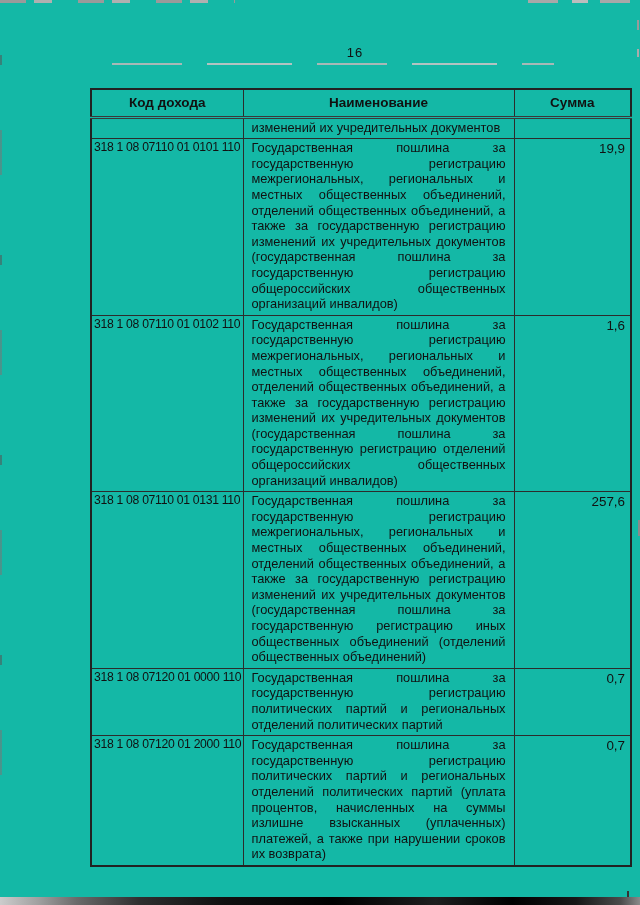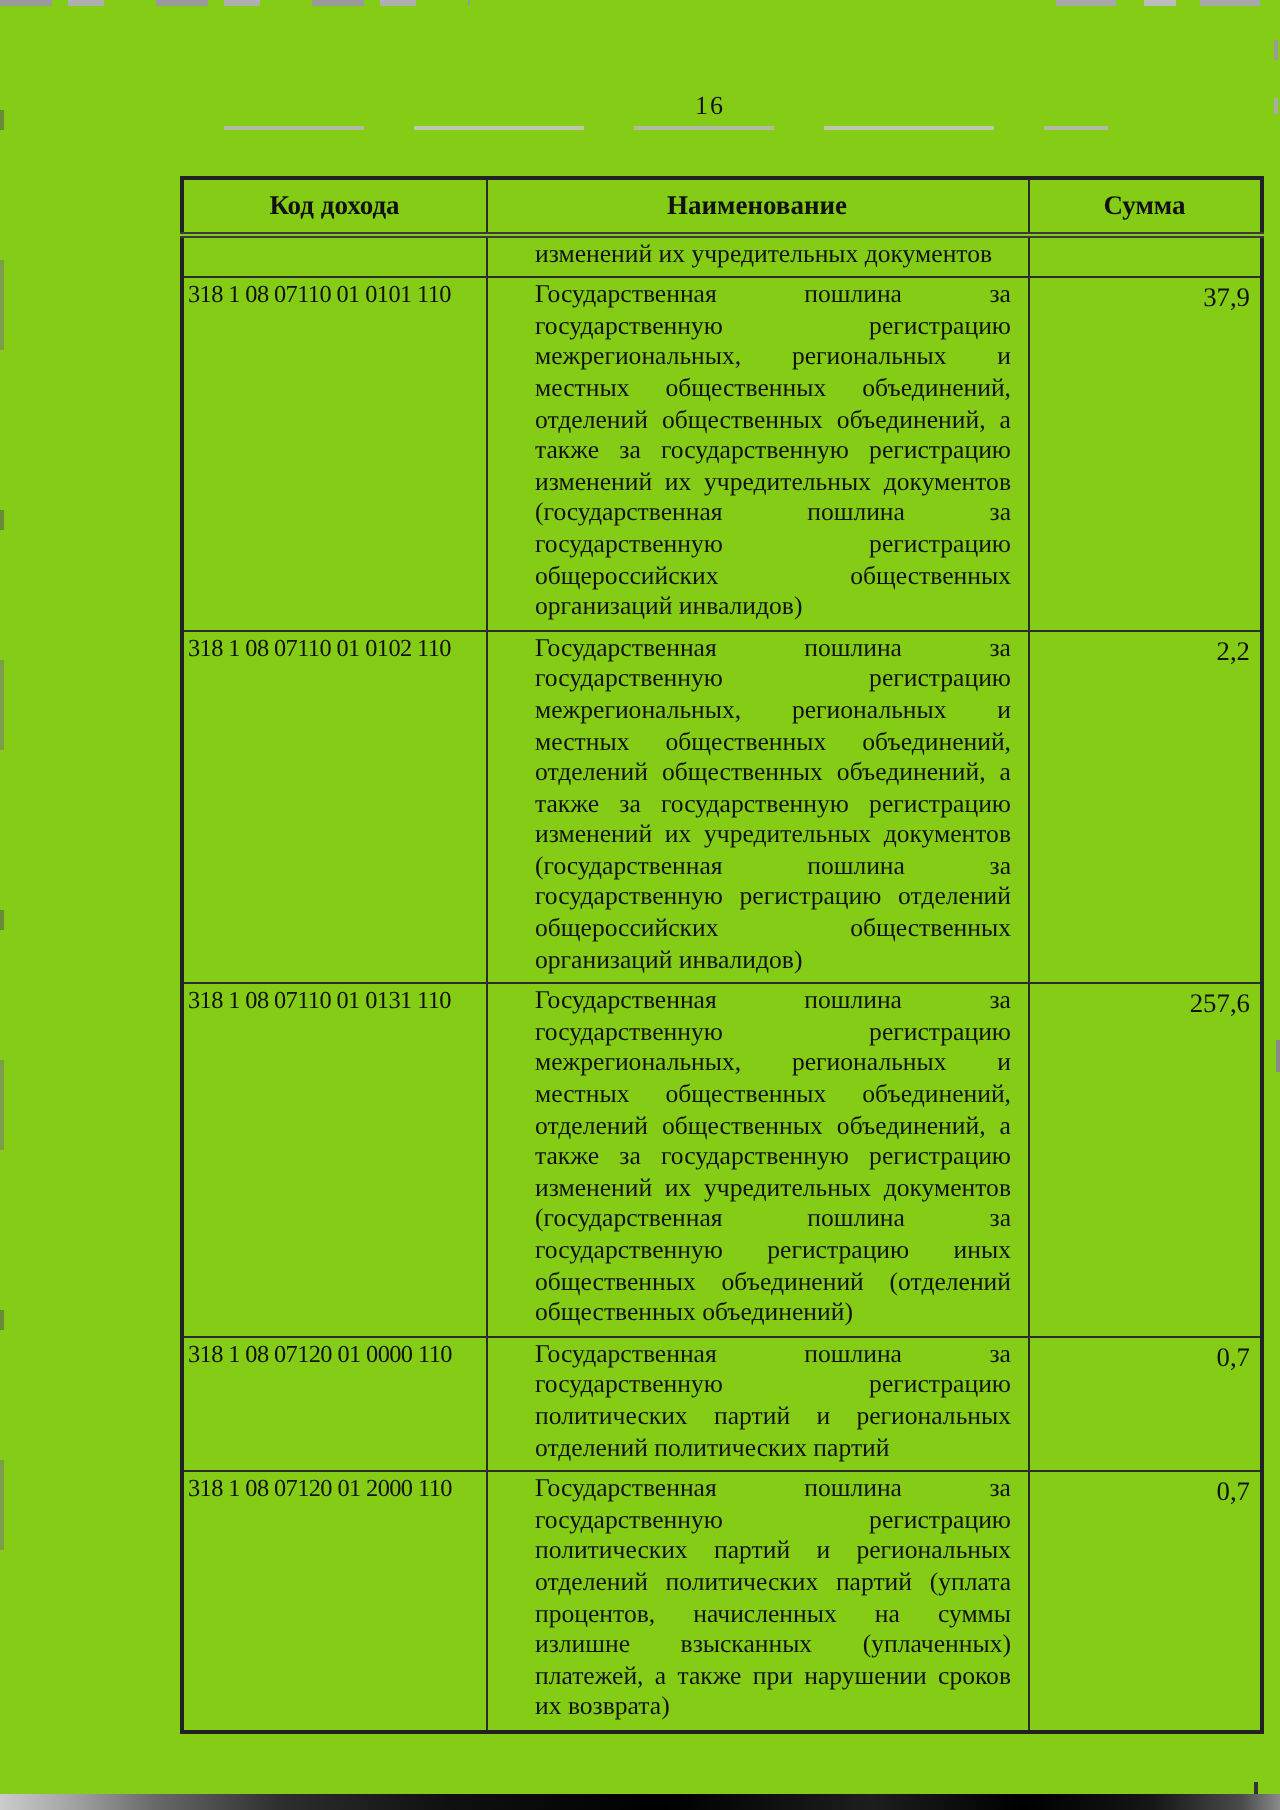--- a/index.html
+++ b/index.html
@@ -11,9 +11,9 @@
     position: relative;
     width: 640px;
     height: 905px;
-    background: #84cc16;
+    background: #14b8a6;
     overflow: hidden;
-    font-family: Liberation Serif, serif;
+    font-family: Liberation Sans, sans-serif;
     color: #111;
   }
   

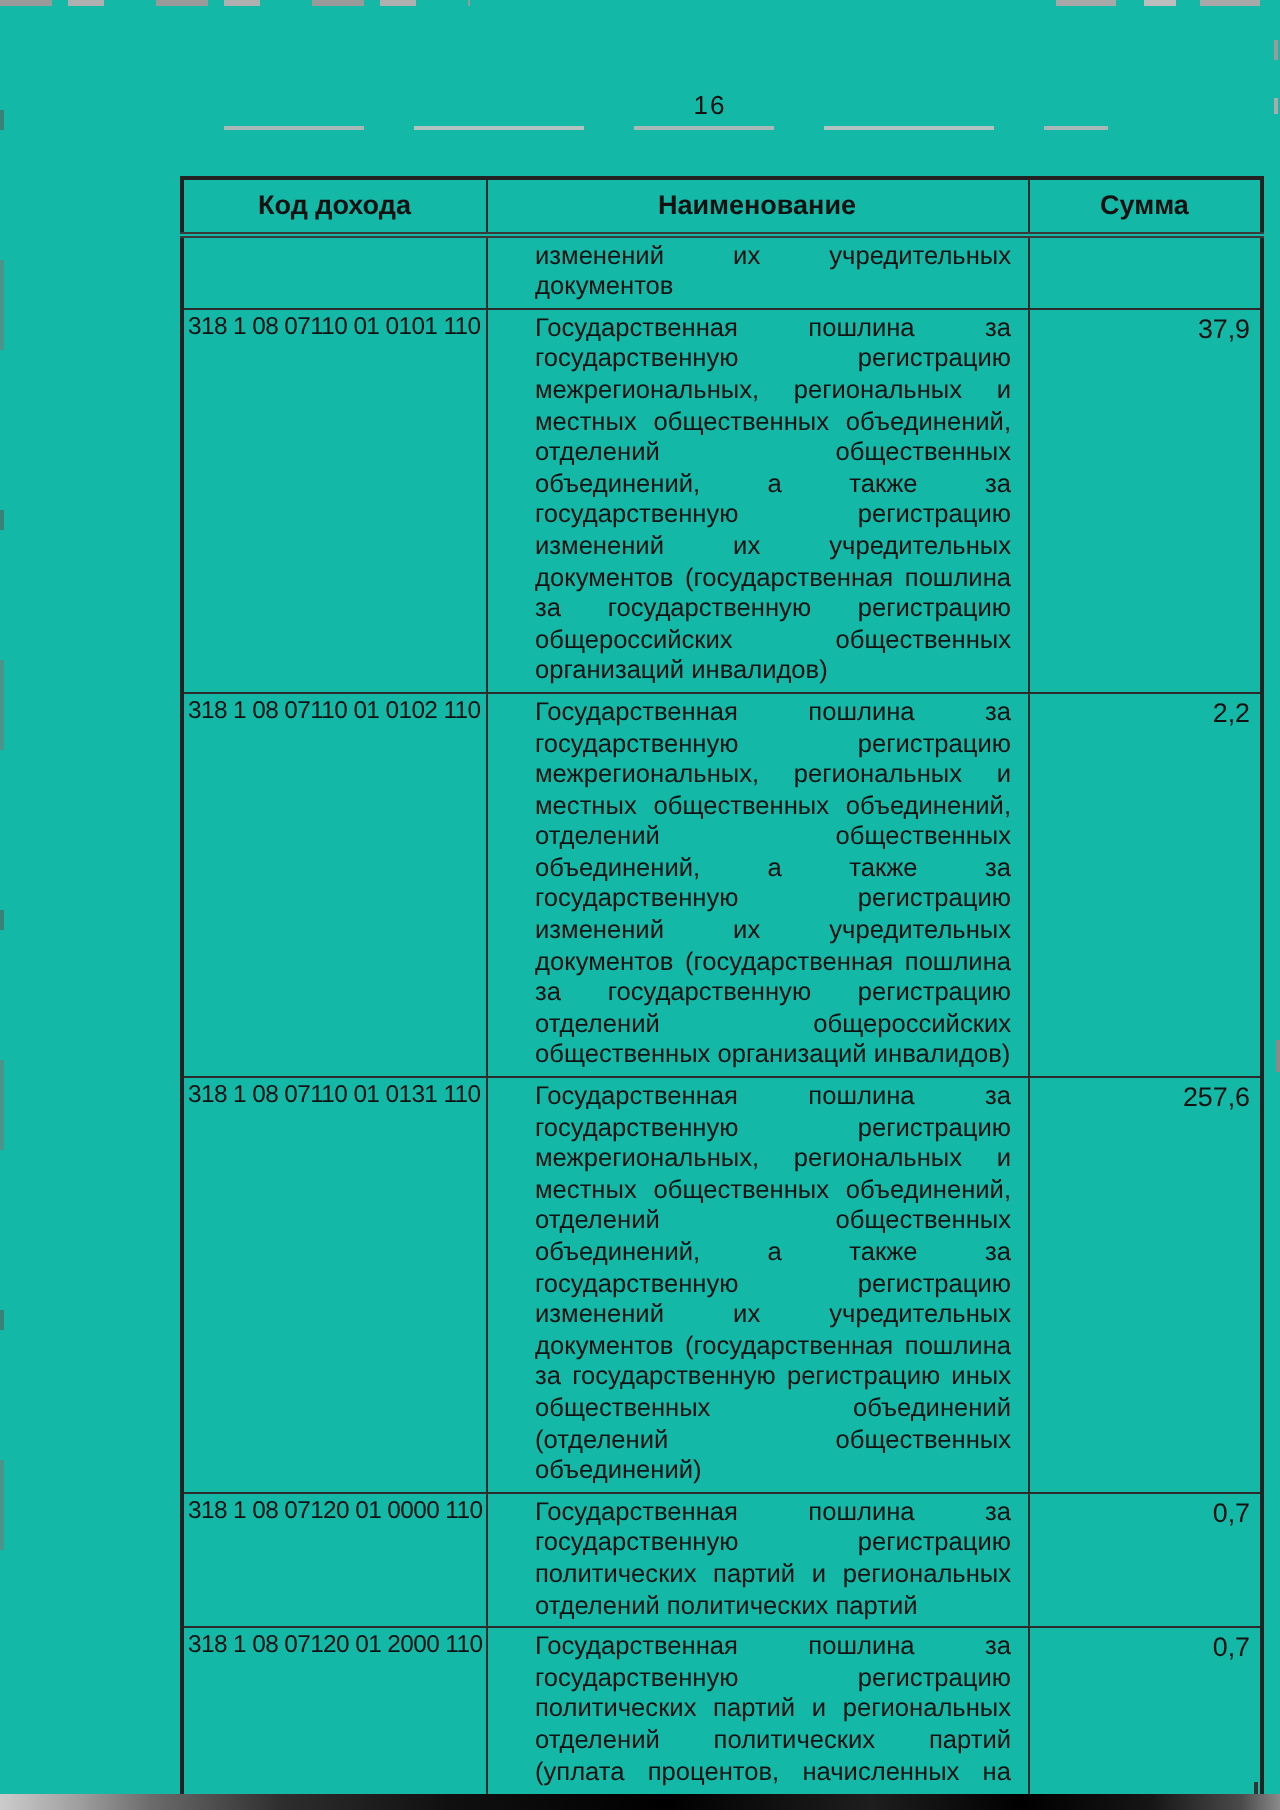--- a/index.html
+++ b/index.html
@@ -99,7 +99,7 @@
   td.name {
     text-align: justify;
     text-align-last: left;
-    padding: 1px 8px 3px 24px;
+    padding: 1px 8px 3px 8px;
   }
   td.sum {
     text-align: right;

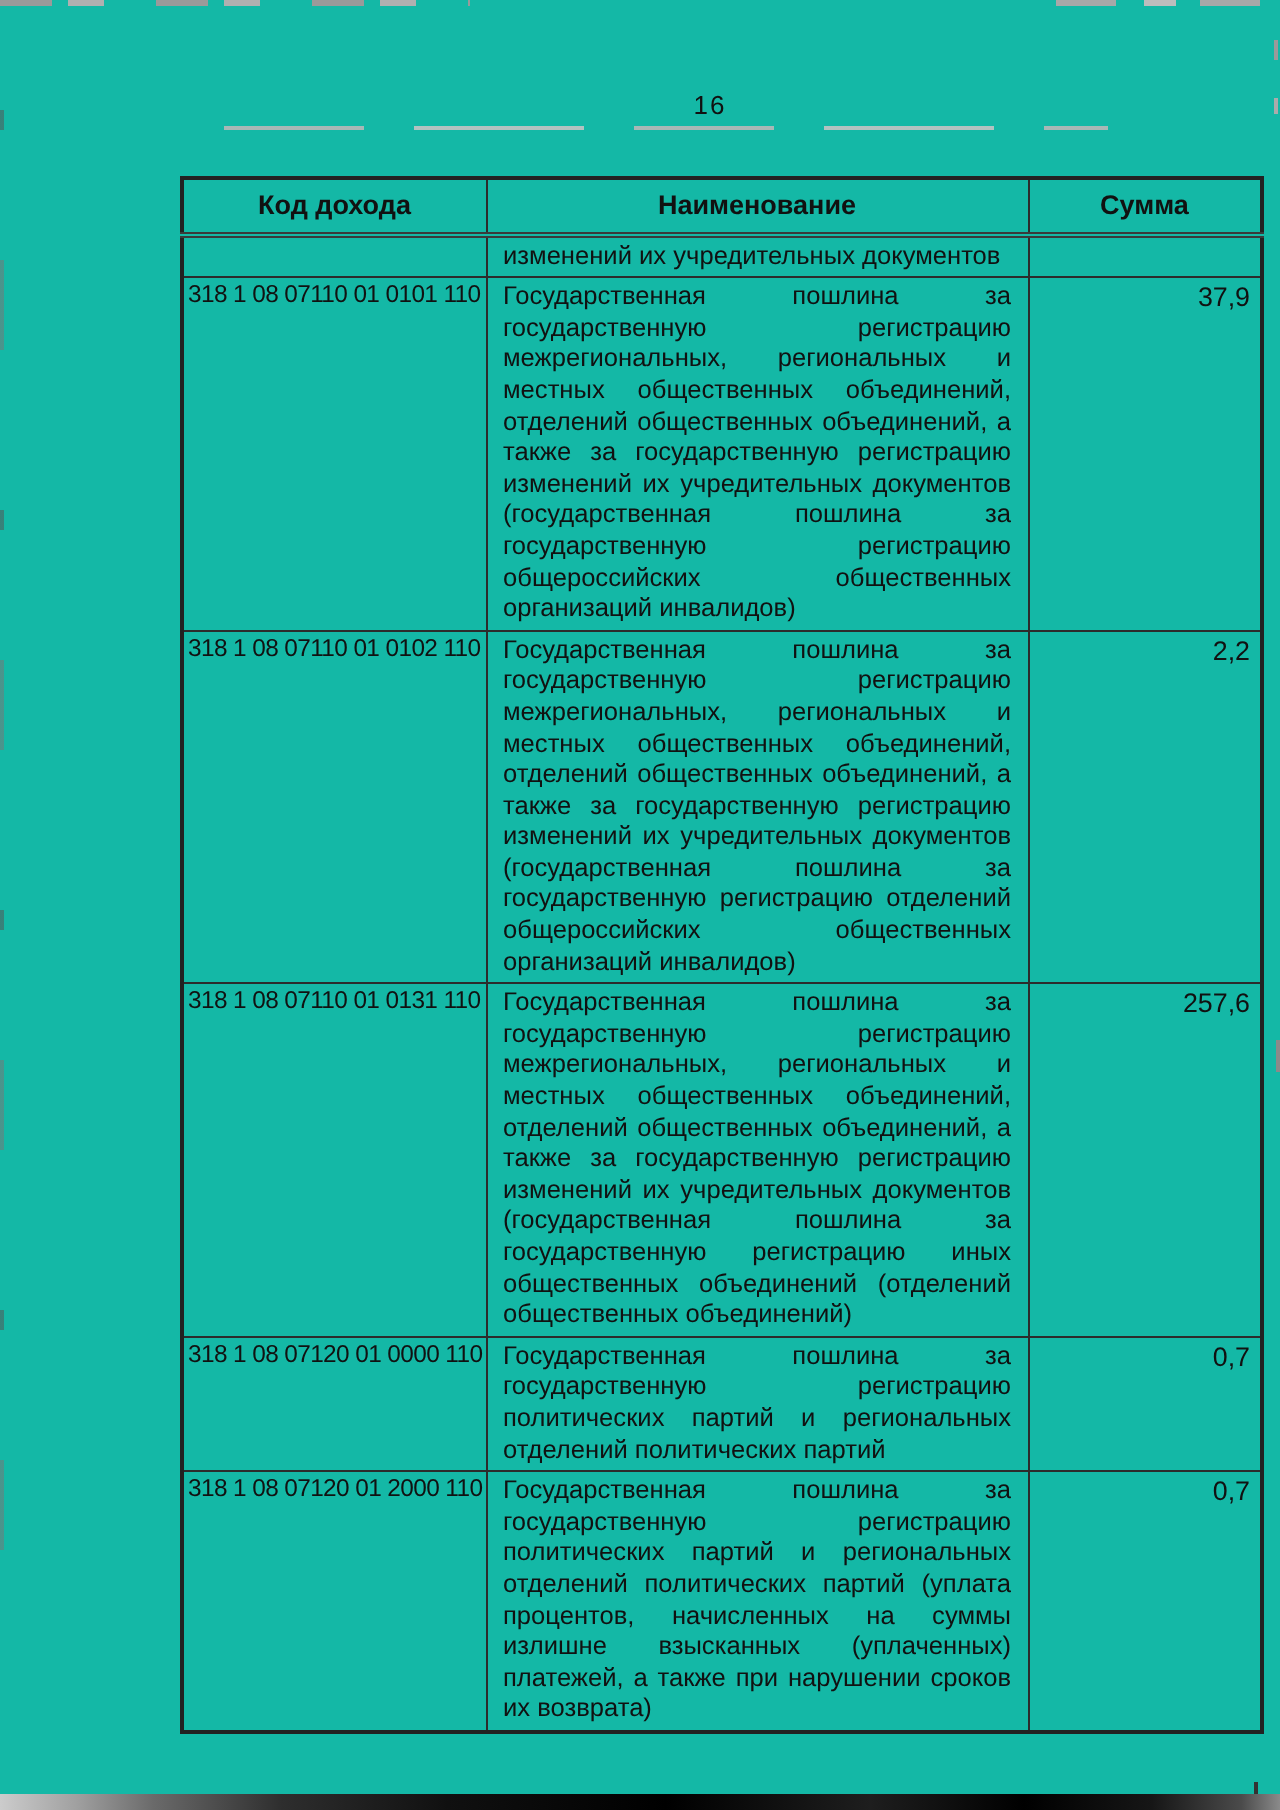--- a/index.html
+++ b/index.html
@@ -144,7 +144,7 @@
       <tr>
         <td class="code">318 1 08 07110 01 0101 110</td>
         <td class="name">Государственная пошлина за государственную регистрацию межрегиональных, региональных и местных общественных объединений, отделений общественных объединений, а также за государственную регистрацию изменений их учредительных документов (государственная пошлина за государственную регистрацию общероссийских общественных организаций инвалидов)</td>
-        <td class="sum">37,9</td>
+        <td class="sum">19,9</td>
       </tr>
       <tr>
         <td class="code">318 1 08 07110 01 0102 110</td>

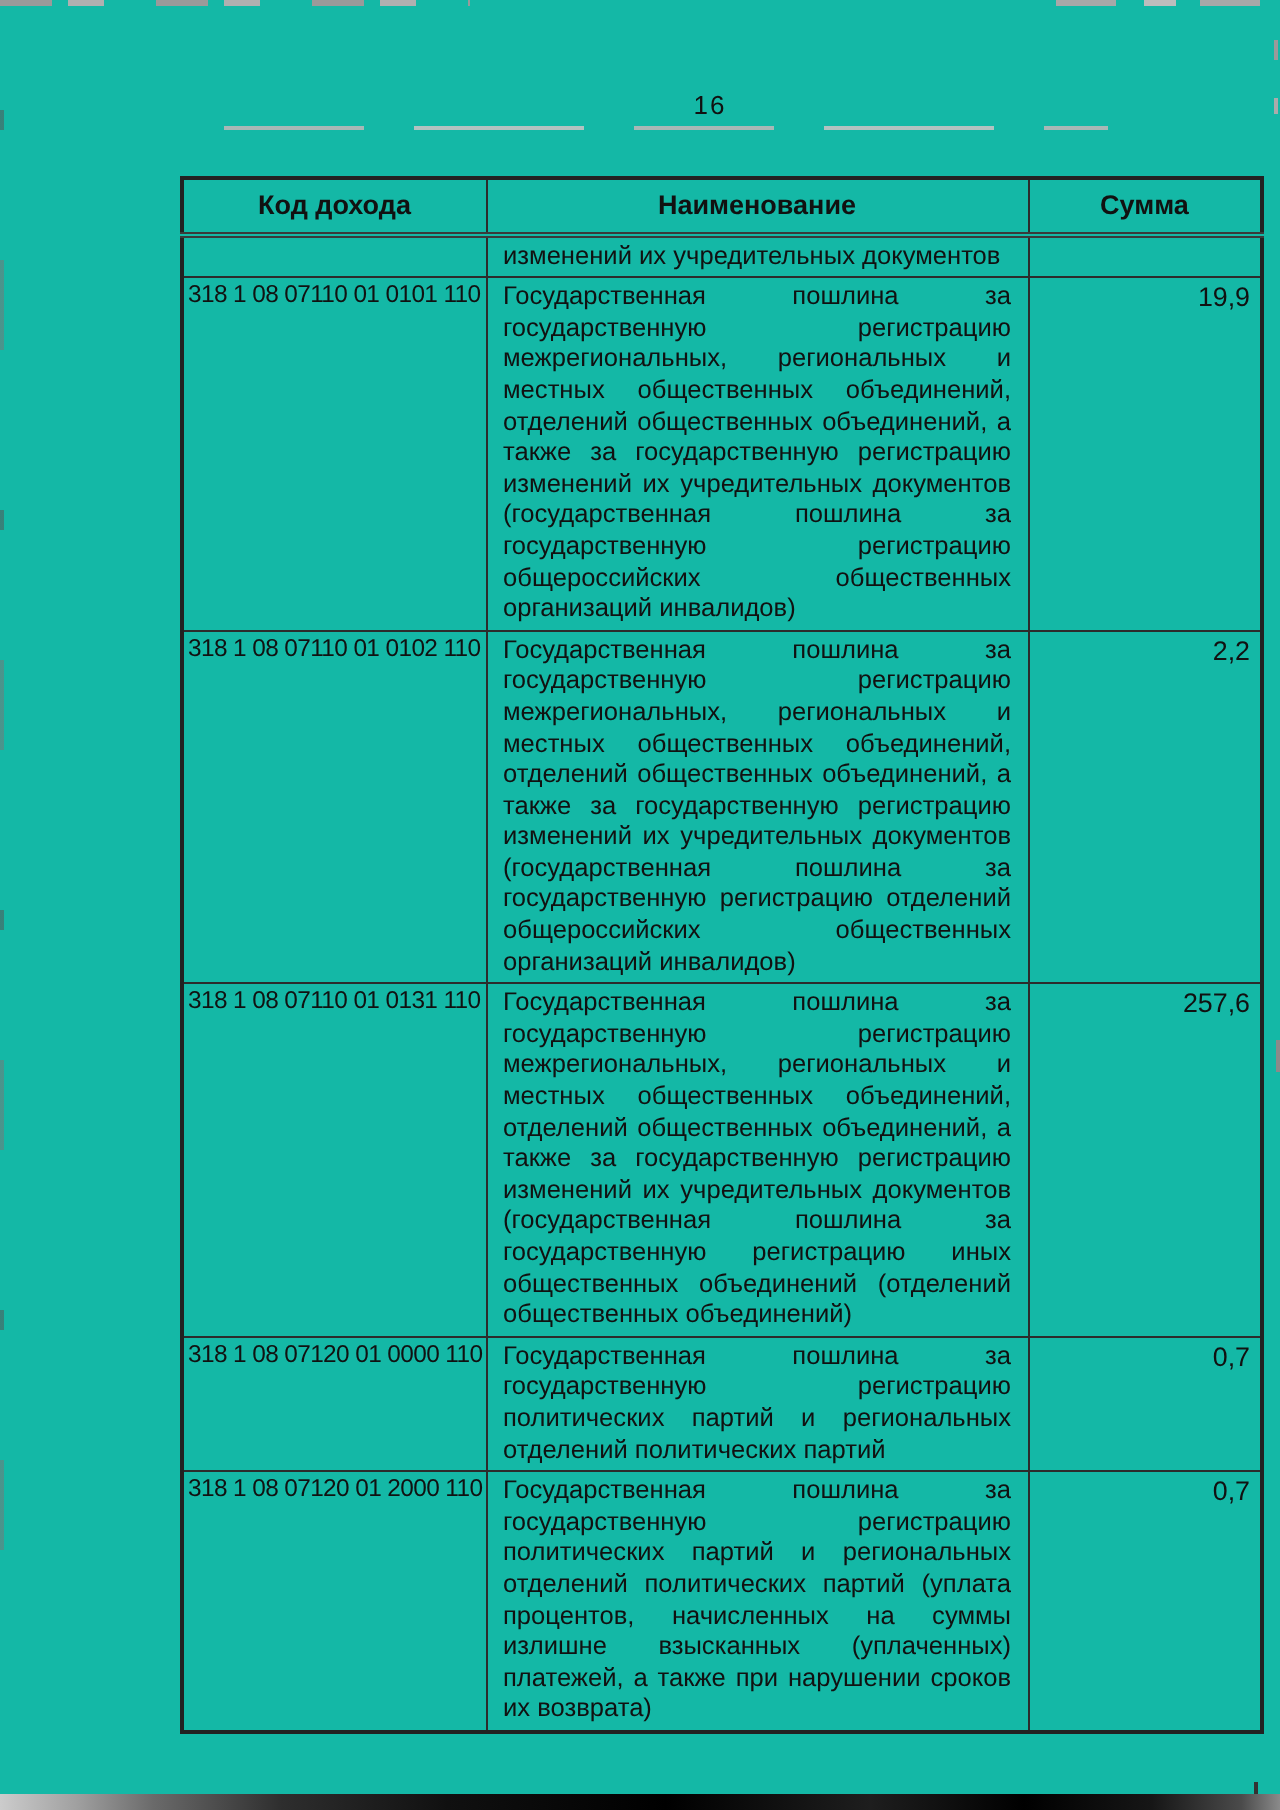--- a/index.html
+++ b/index.html
@@ -149,7 +149,7 @@
       <tr>
         <td class="code">318 1 08 07110 01 0102 110</td>
         <td class="name">Государственная пошлина за государственную регистрацию межрегиональных, региональных и местных общественных объединений, отделений общественных объединений, а также за государственную регистрацию изменений их учредительных документов (государственная пошлина за государственную регистрацию отделений общероссийских общественных организаций инвалидов)</td>
-        <td class="sum">2,2</td>
+        <td class="sum">1,6</td>
       </tr>
       <tr>
         <td class="code">318 1 08 07110 01 0131 110</td>

